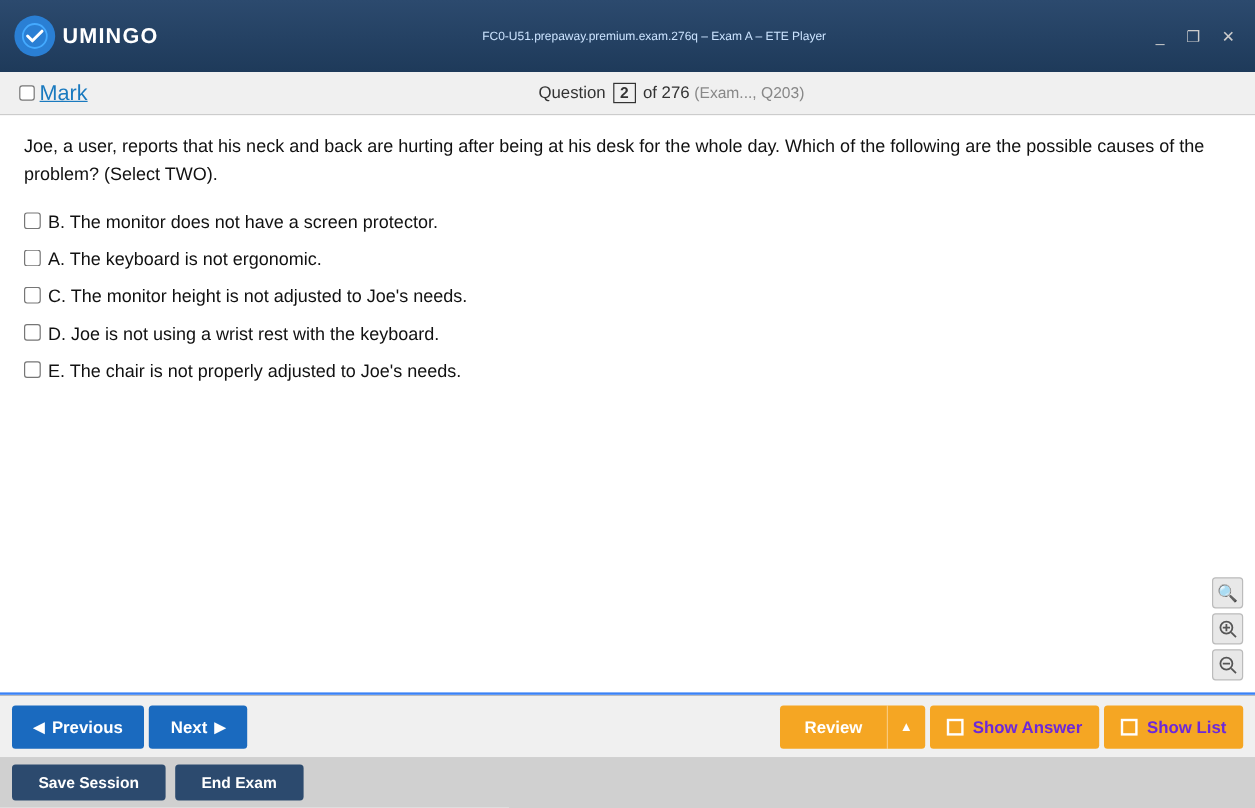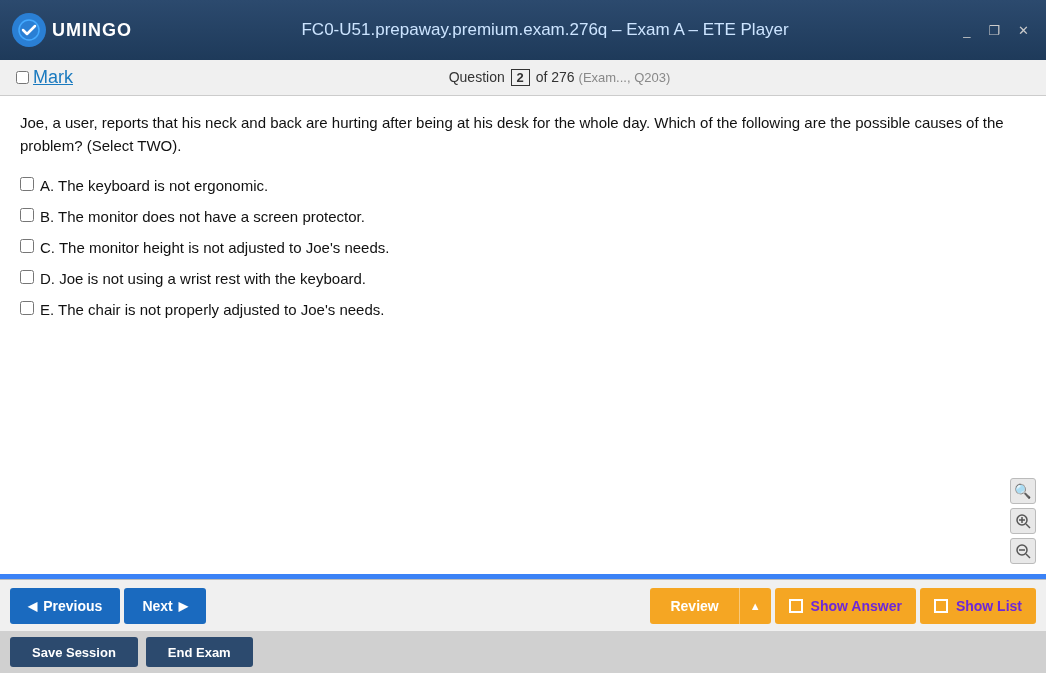--- a/index.html
+++ b/index.html
@@ -40,7 +40,7 @@
       letter-spacing: 1px;
     }
     .title-bar-title {
-      font-size: 17px;
+      font-size: 10px;
       color: #cce4ff;
       text-align: center;
       flex: 1;

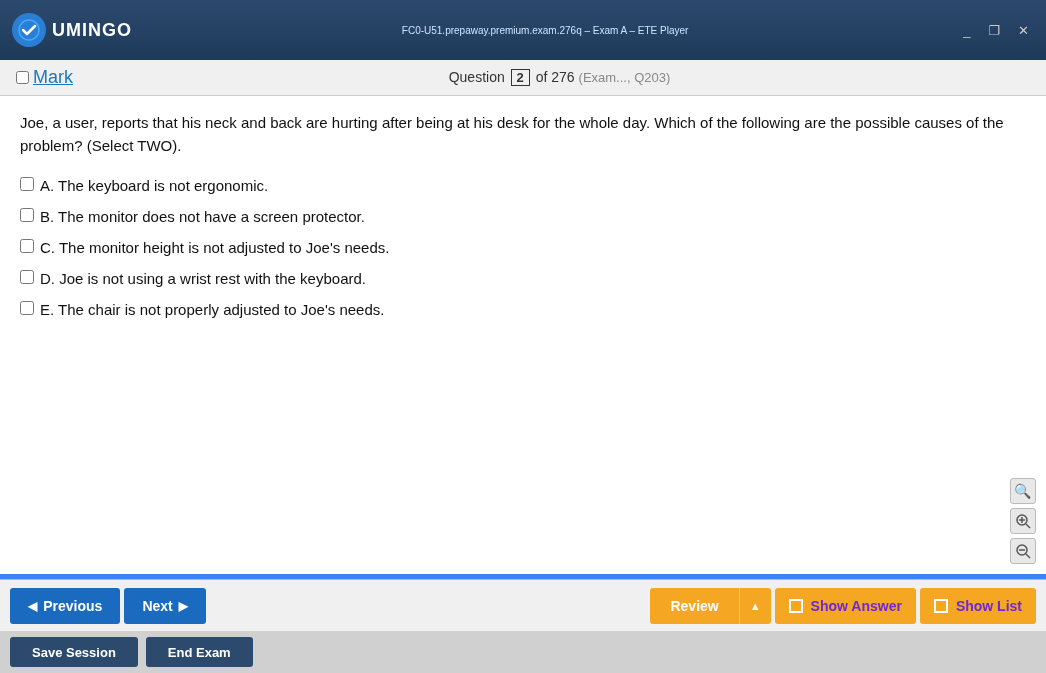--- a/index.html
+++ b/index.html
@@ -110,7 +110,7 @@
       padding: 16px 20px;
       overflow-y: auto;
       position: relative;
-      border-bottom: 5px solid #3b82f6;
+      border-bottom: 2px solid #3b82f6;
     }
     .question-text {
       font-size: 15px;

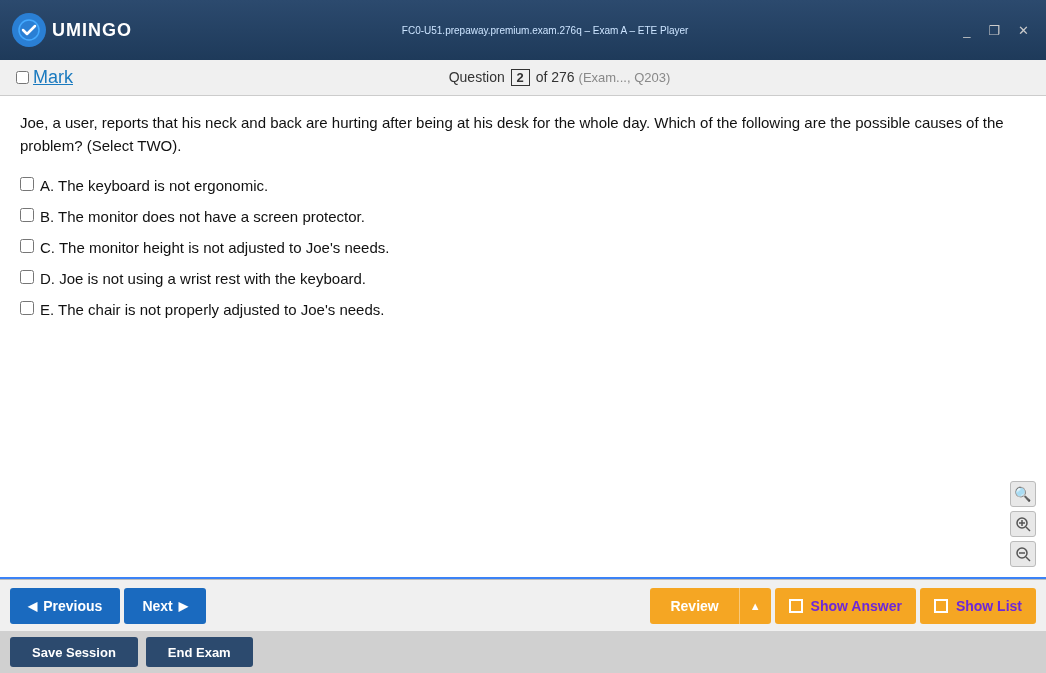--- a/index.html
+++ b/index.html
@@ -294,12 +294,12 @@
   <div class="question-text">Joe, a user, reports that his neck and back are hurting after being at his desk for the whole day. Which of the following are the possible causes of the problem? (Select TWO).</div>
 
   <div class="answer-option">
+    <input type="checkbox" id="optB" style="">
+    <label for="optB">B. The monitor does not have a screen protector.</label>
+  </div>
+  <div class="answer-option">
     <input type="checkbox" id="optA" style="">
     <label for="optA">A. The keyboard is not ergonomic.</label>
-  </div>
-  <div class="answer-option">
-    <input type="checkbox" id="optB" style="">
-    <label for="optB">B. The monitor does not have a screen protector.</label>
   </div>
   <div class="answer-option">
     <input type="checkbox" id="optC" style="">

